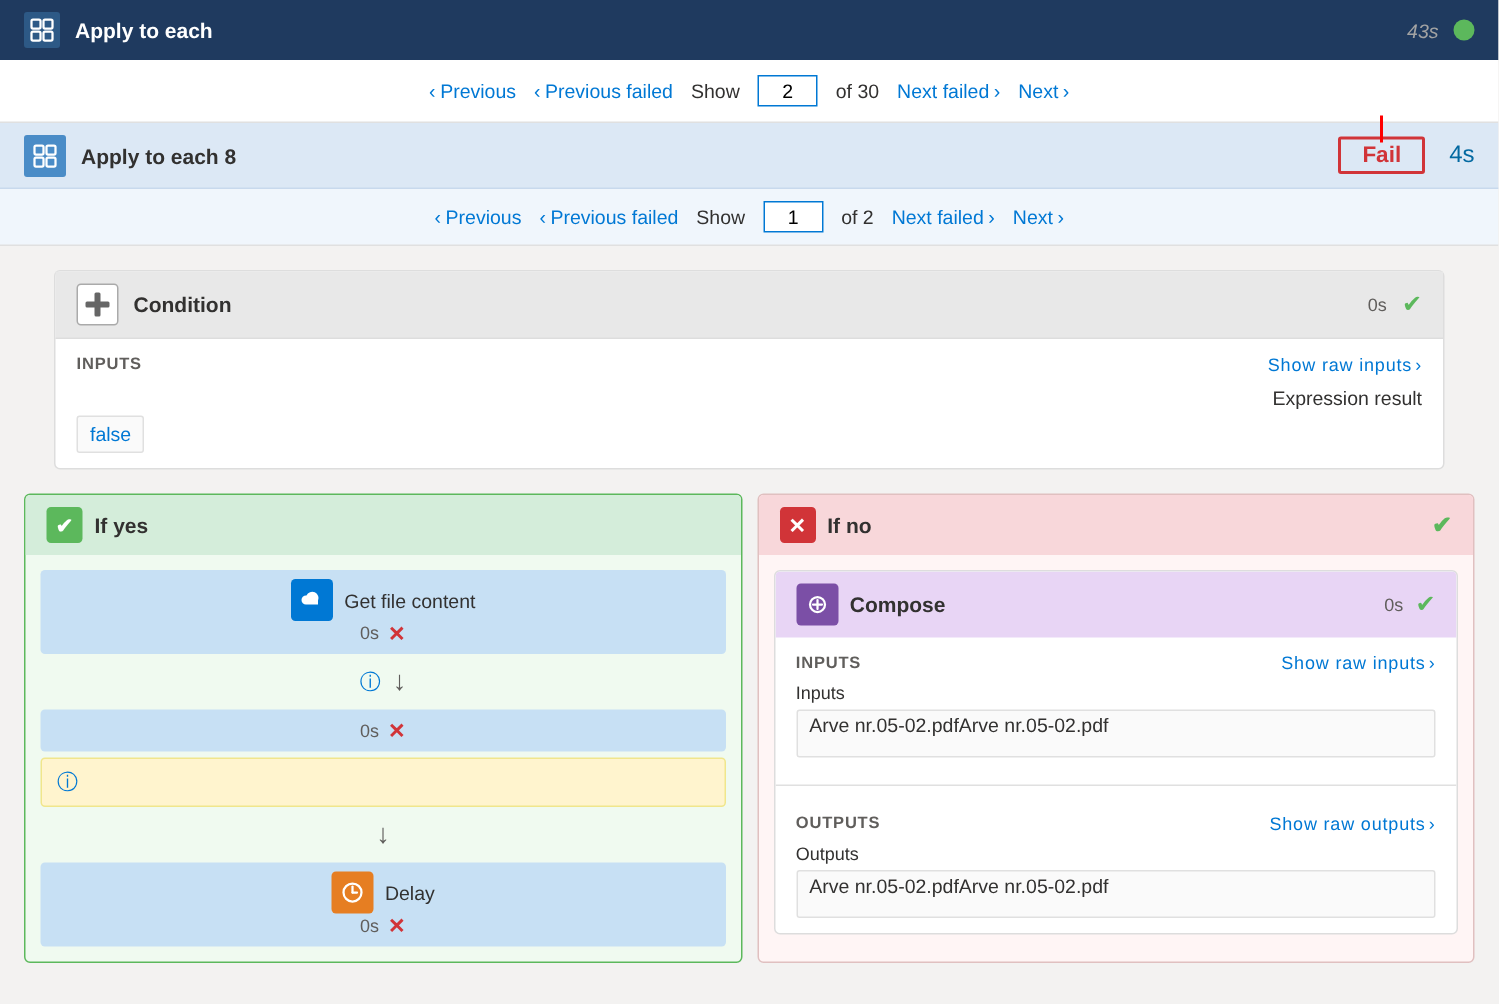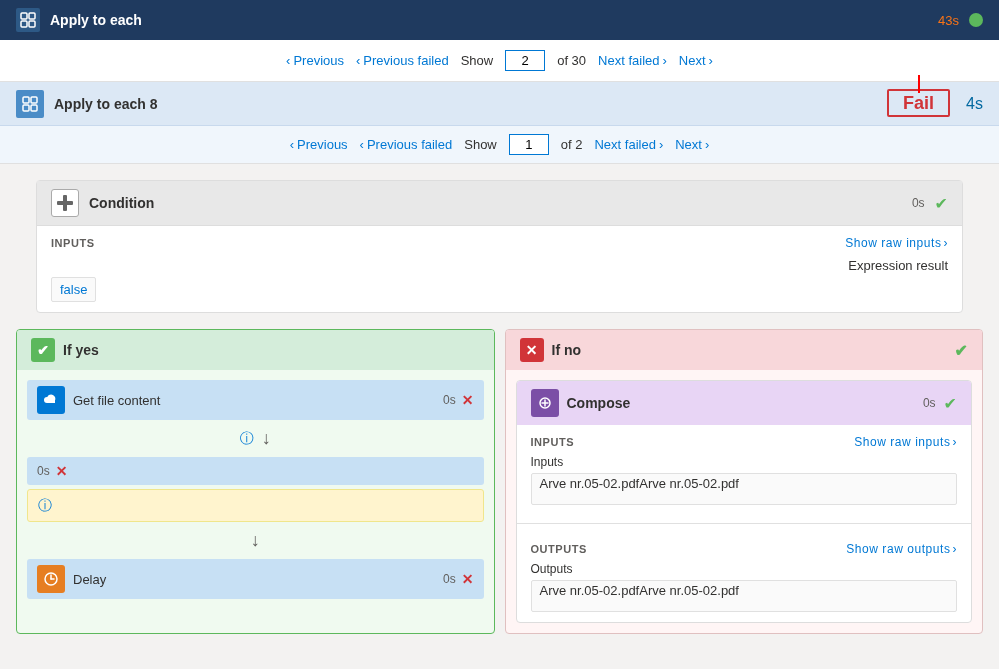--- a/index.html
+++ b/index.html
@@ -17,7 +17,7 @@
     .top-bar-left { display: flex; align-items: center; gap: 10px; }
     .top-bar-icon { width: 24px; height: 24px; background: #2d5986; border-radius: 2px; display: flex; align-items: center; justify-content: center; }
     .top-bar-title { font-size: 14px; font-weight: 600; }
-    .top-bar-time { font-size: 13px; color: #f97316; }
+    .top-bar-time { font-size: 13px; color: #a3a3a3; font-style: italic; }
     .green-dot { width: 14px; height: 14px; background: #5cb85c; border-radius: 50%; }
 
     .nav-bar {

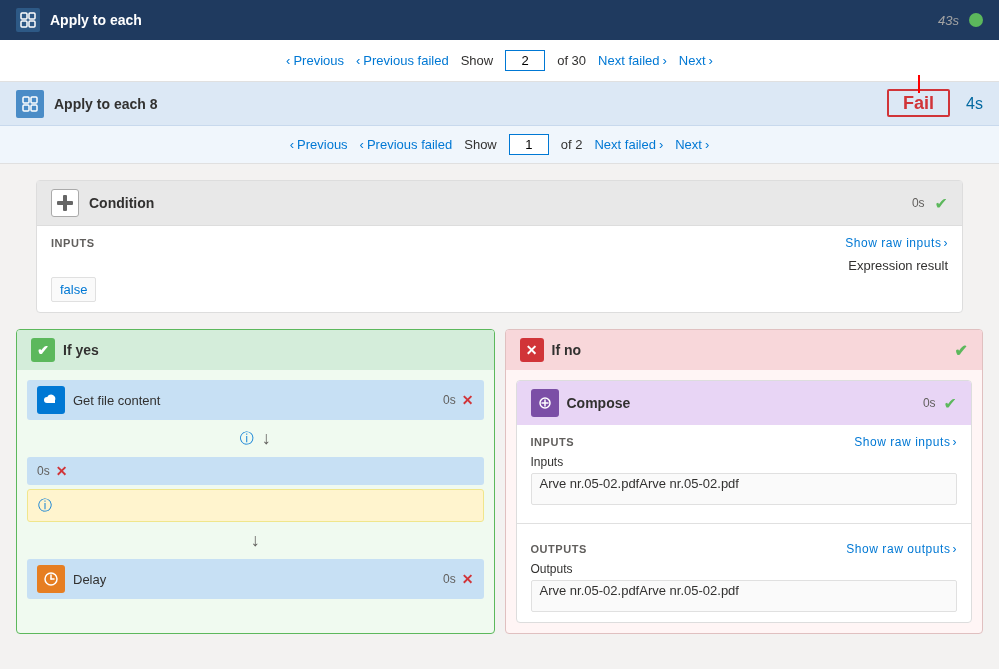--- a/index.html
+++ b/index.html
@@ -64,7 +64,7 @@
       border: 2px solid #d13438;
       color: #d13438;
       font-weight: 700;
-      font-size: 18px;
+      font-size: 15px;
       padding: 2px 14px;
       border-radius: 2px;
     }

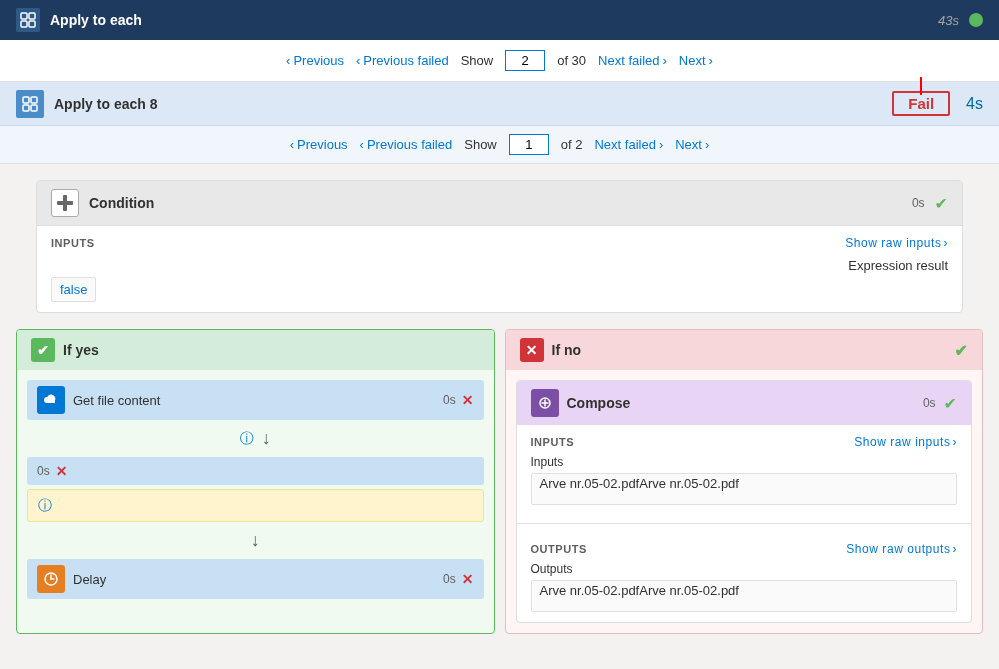--- a/index.html
+++ b/index.html
@@ -168,6 +168,7 @@
       align-items: center;
       justify-content: space-between;
       padding: 6px 10px;
+      flex-direction: column;
     }
     .action-left { display: flex; align-items: center; gap: 8px; }
     .action-icon-blue { width: 28px; height: 28px; background: #0078d4; border-radius: 3px; display: flex; align-items: center; justify-content: center; color: white; font-size: 14px; }

